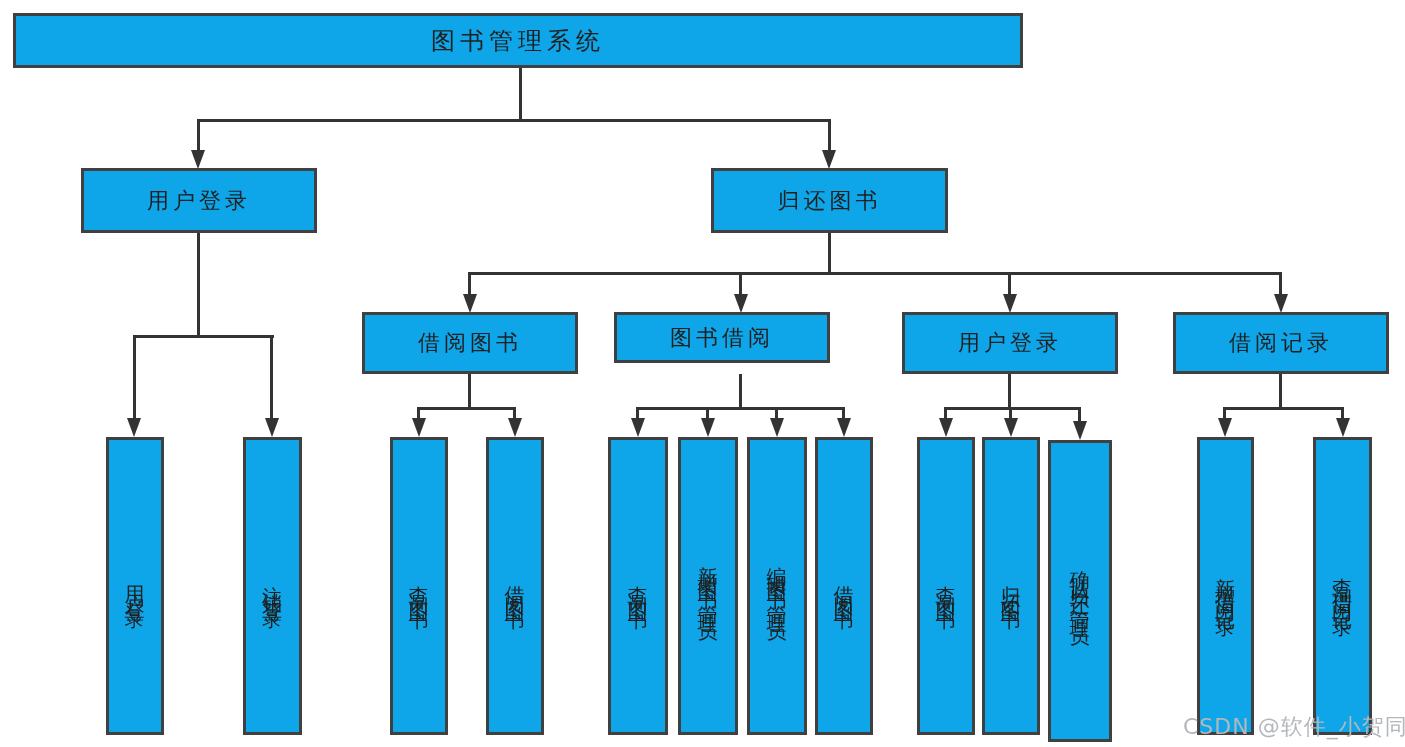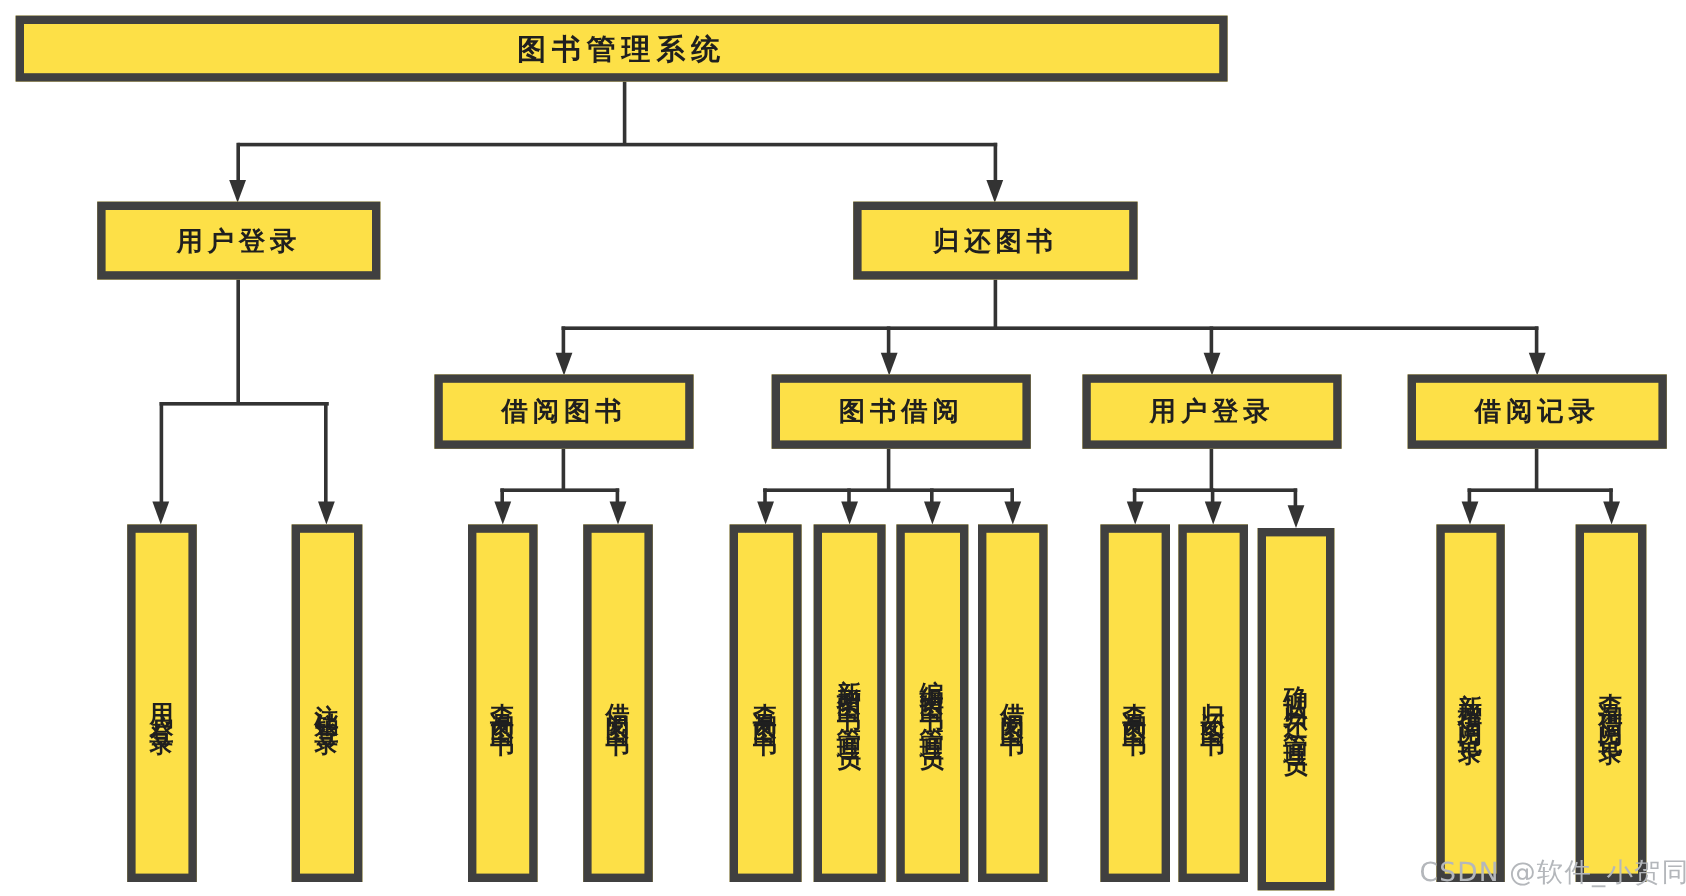--- a/index.html
+++ b/index.html
@@ -8,8 +8,8 @@
     font-family:"DejaVu Sans","Liberation Sans",sans-serif;color:#1f1f1f;
   }
   .box{
-    position:absolute;box-sizing:border-box;border:7px solid #404040;background:#fde047;
-    display:flex;align-items:center;justify-content:center;z-index:2;font-weight:bold;
+    position:absolute;box-sizing:border-box;border:3px solid #404040;background:#0ea5e9;
+    display:flex;align-items:center;justify-content:center;z-index:2;
   }
   .hlabel{font-size:22px;letter-spacing:4px;white-space:nowrap;}
   .title-label{font-size:24px;letter-spacing:5px;white-space:nowrap;}

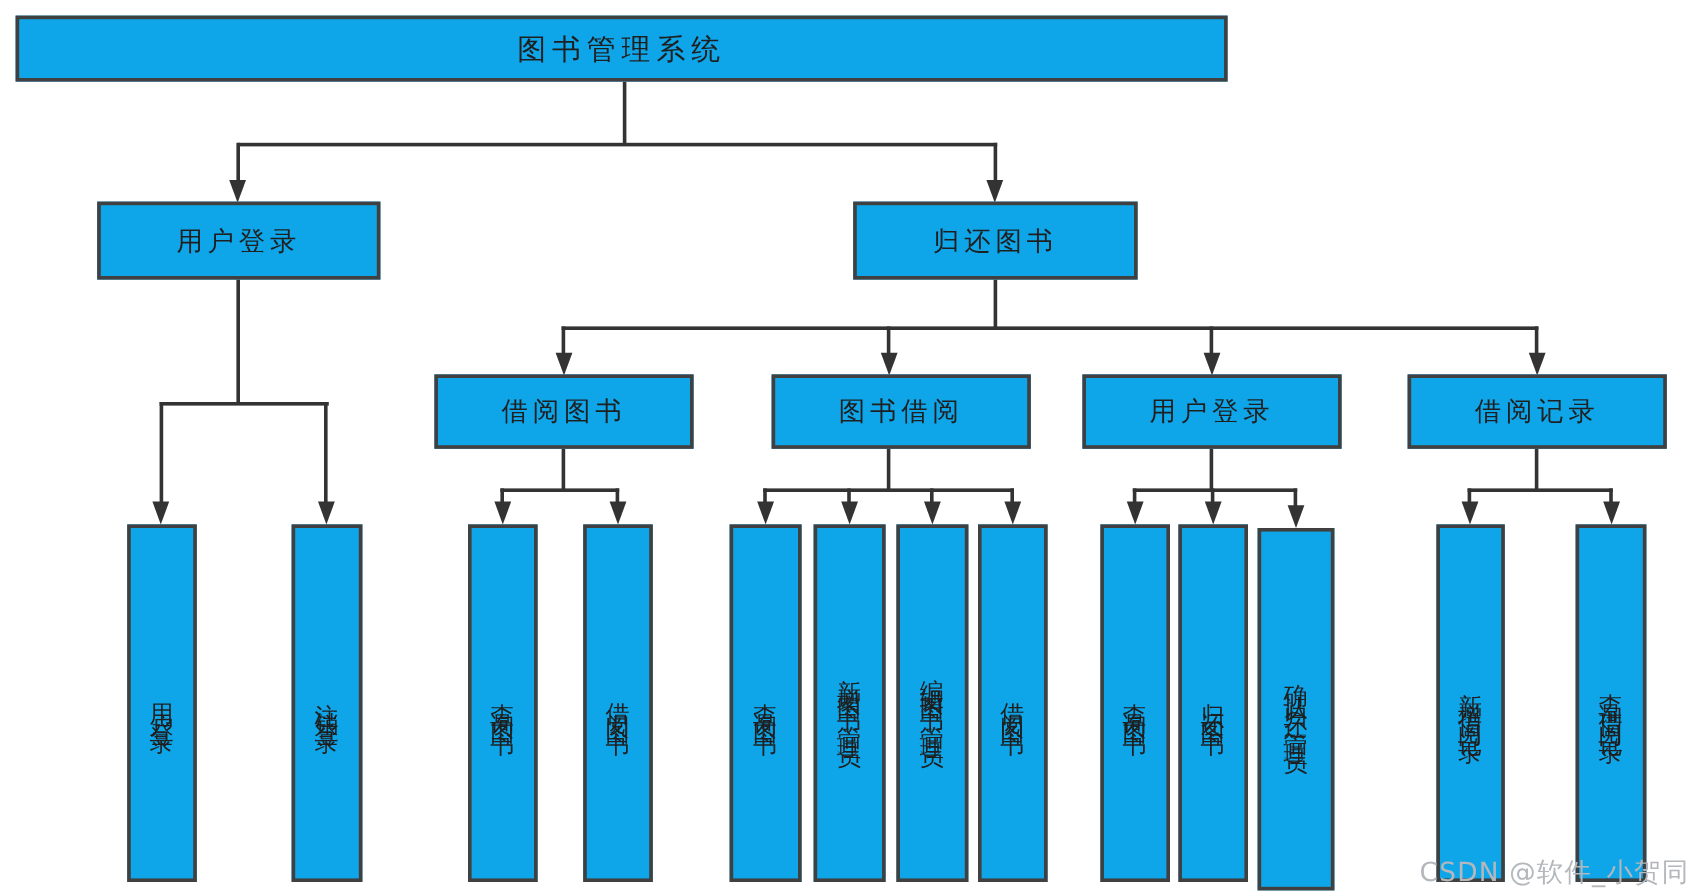--- a/index.html
+++ b/index.html
@@ -106,7 +106,7 @@
   <div class="box" style="left:362px;top:312px;width:216px;height:62px;">
     <span class="hlabel">借阅图书</span>
   </div>
-  <div class="box" style="left:643px;top:312px;width:216px;height:62px;text-align:right;">
+  <div class="box" style="left:614px;top:312px;width:216px;height:51px;text-align:right;">
     <span class="hlabel">图书借阅</span>
   </div>
   <div class="box" style="left:902px;top:312px;width:216px;height:62px;">

